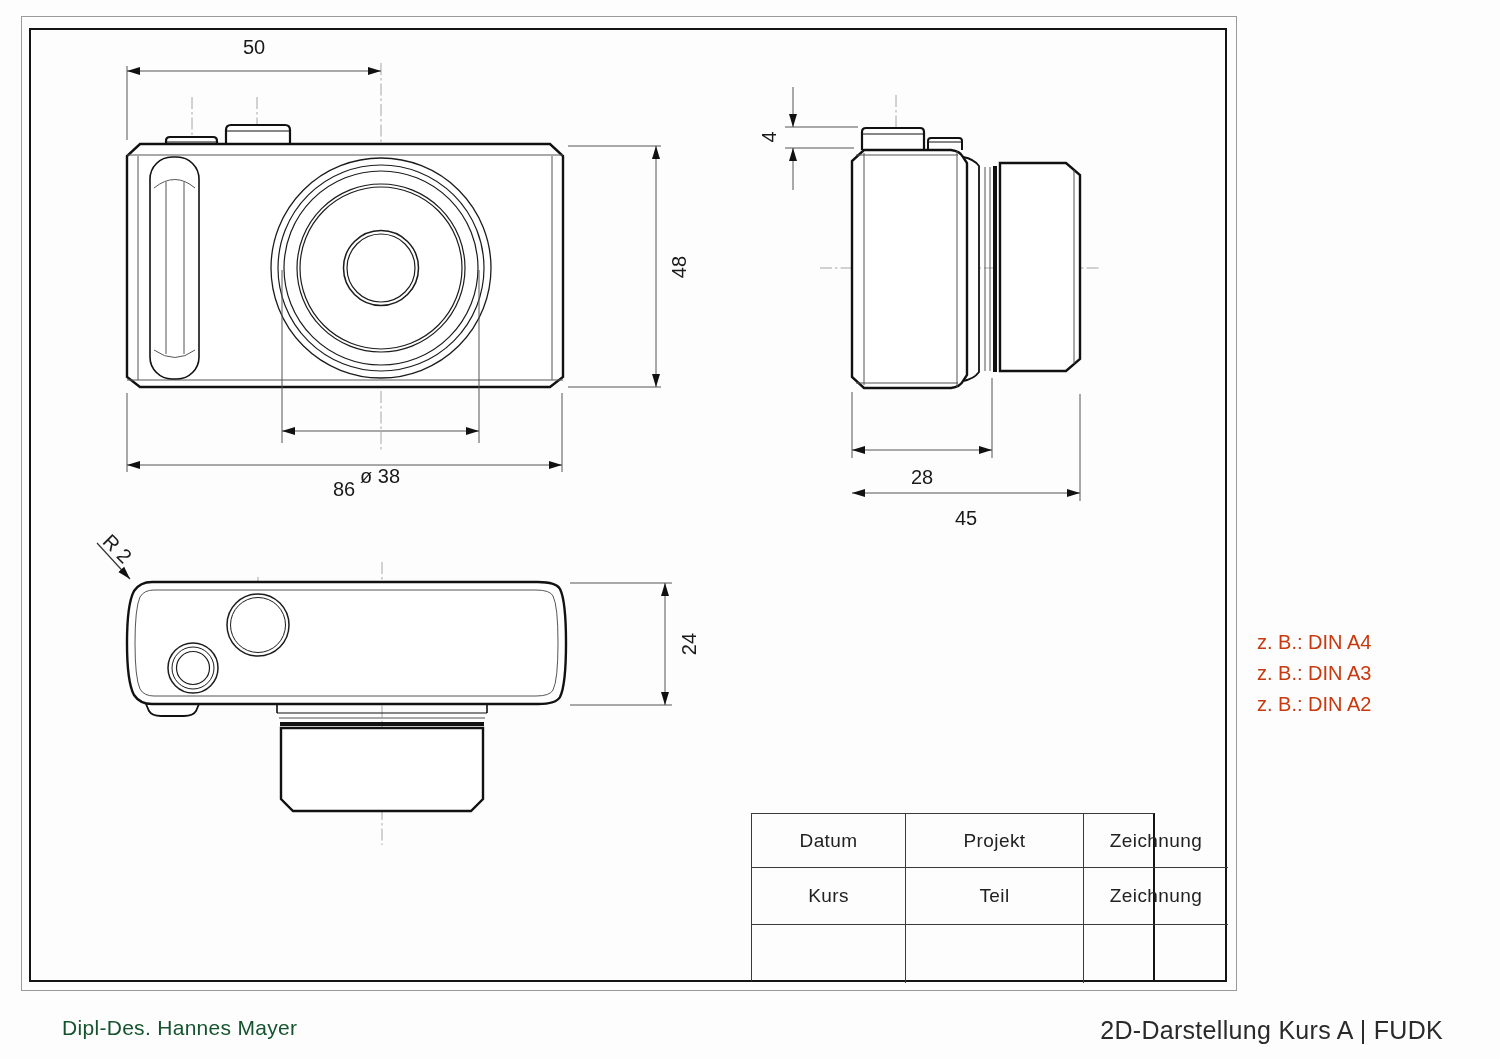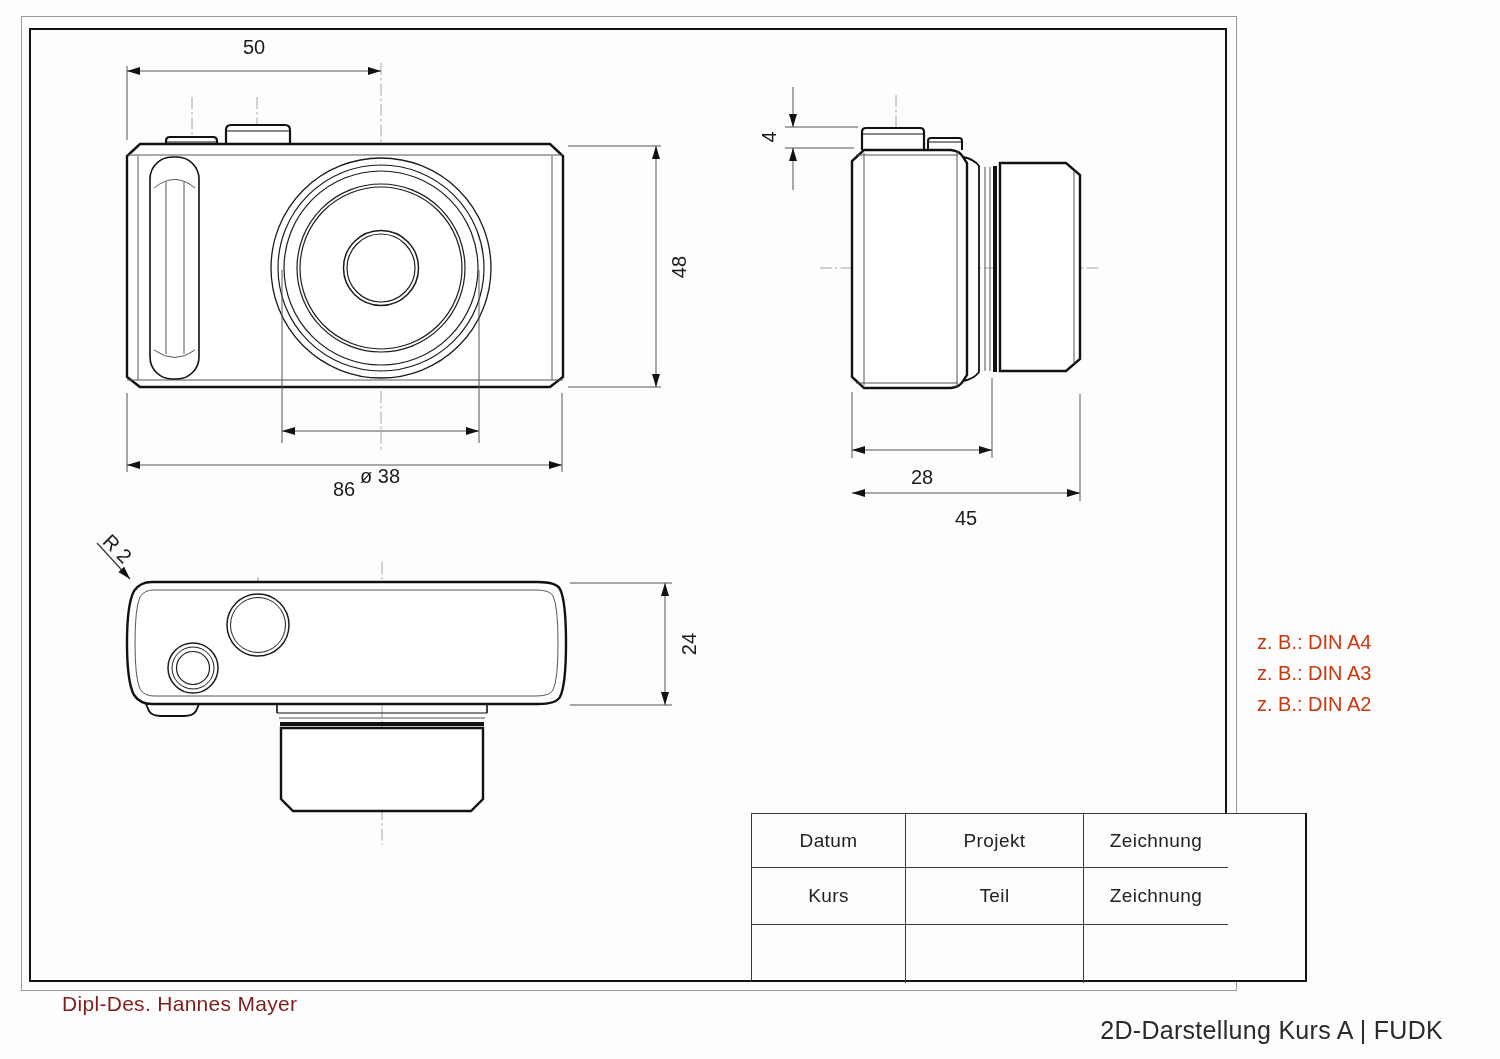--- a/index.html
+++ b/index.html
@@ -16,7 +16,7 @@
     transform:translate(-50%,-50%);background:transparent;}
   .dim-label.v{transform:translate(-50%,-50%) rotate(-90deg);}
   .dim-label.r45{transform:translate(-50%,-50%) rotate(45deg);}
-  .title-block{position:absolute;left:751px;top:813px;width:556px;height:169px;
+  .title-block{position:absolute;left:751px;top:813px;width:404px;height:169px;
     display:grid;grid-template-columns:154px 178px 144px;grid-template-rows:54px 57px 58px;
     border:1px solid #3a3a3a;border-right:2.5px solid #141414;border-bottom:2.5px solid #141414;
     box-sizing:border-box;background:#fdfdfd;}

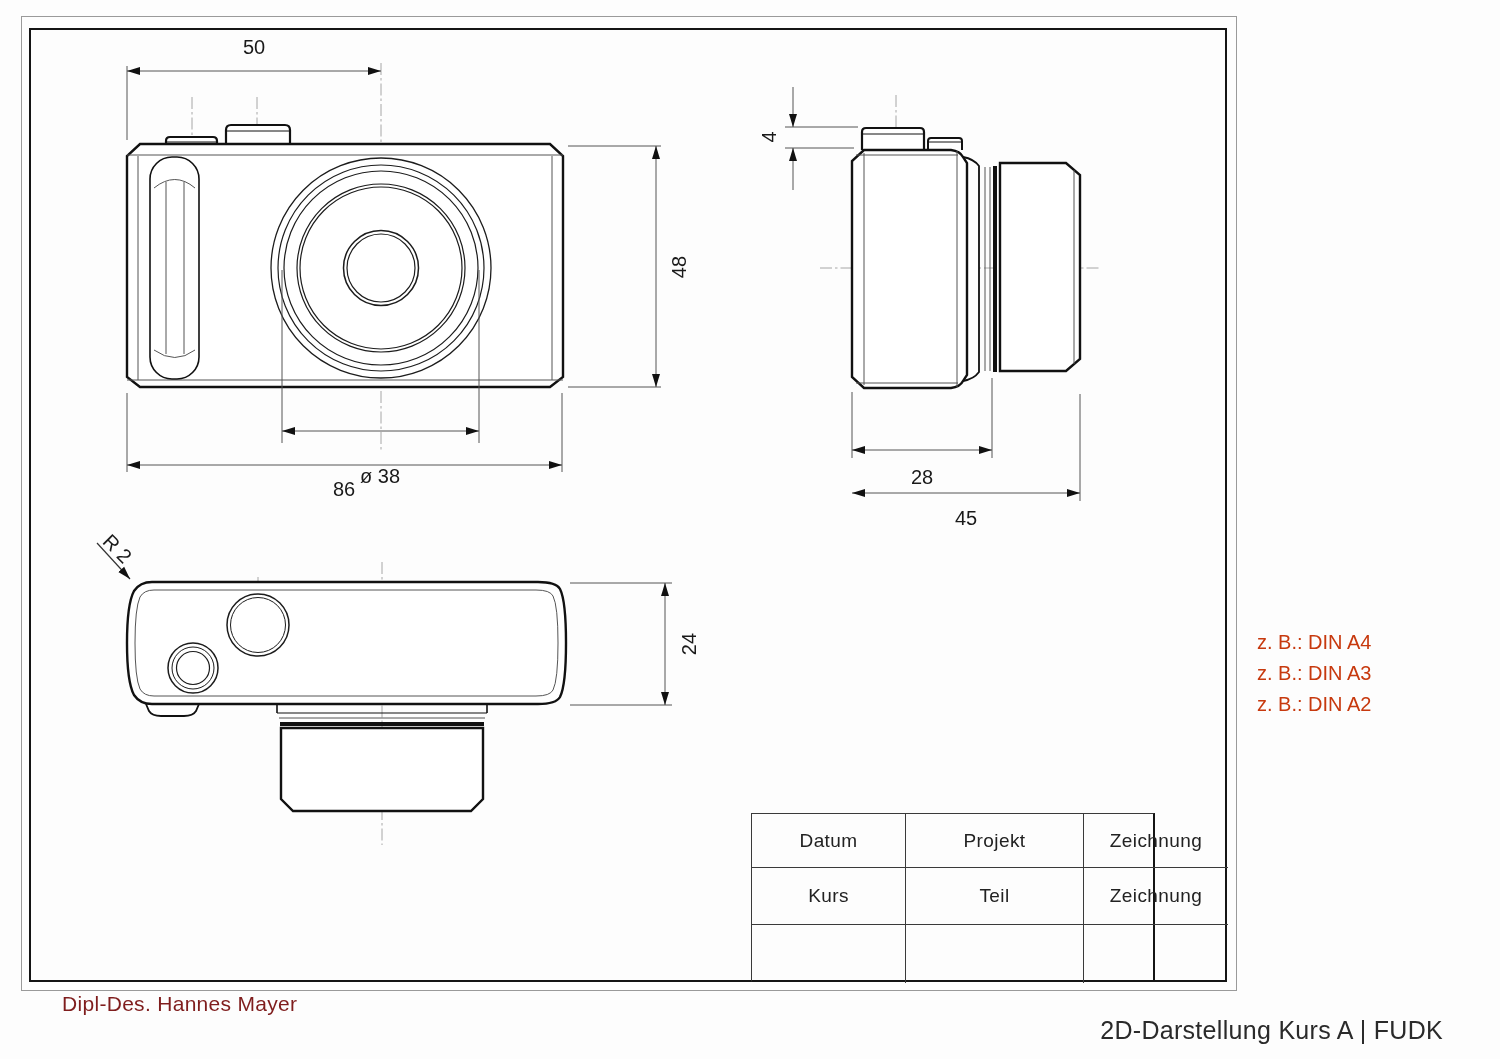--- a/index.html
+++ b/index.html
@@ -27,7 +27,7 @@
   .tb-cell:nth-child(n+7){border-bottom:none;}
   .annotations{position:absolute;left:1257px;top:627px;font-size:20px;line-height:31px;
     color:#c7390e;white-space:nowrap;}
-  .footer-left{position:absolute;left:62px;top:992px;font-size:21px;color:#7f1d1d;
+  .footer-left{position:absolute;left:62px;top:1016px;font-size:21px;color:#14532d;
     letter-spacing:.3px;white-space:nowrap;}
   .footer-right{position:absolute;right:57px;top:1016px;font-size:25px;color:#2a2a2a;
     letter-spacing:.3px;white-space:nowrap;}

